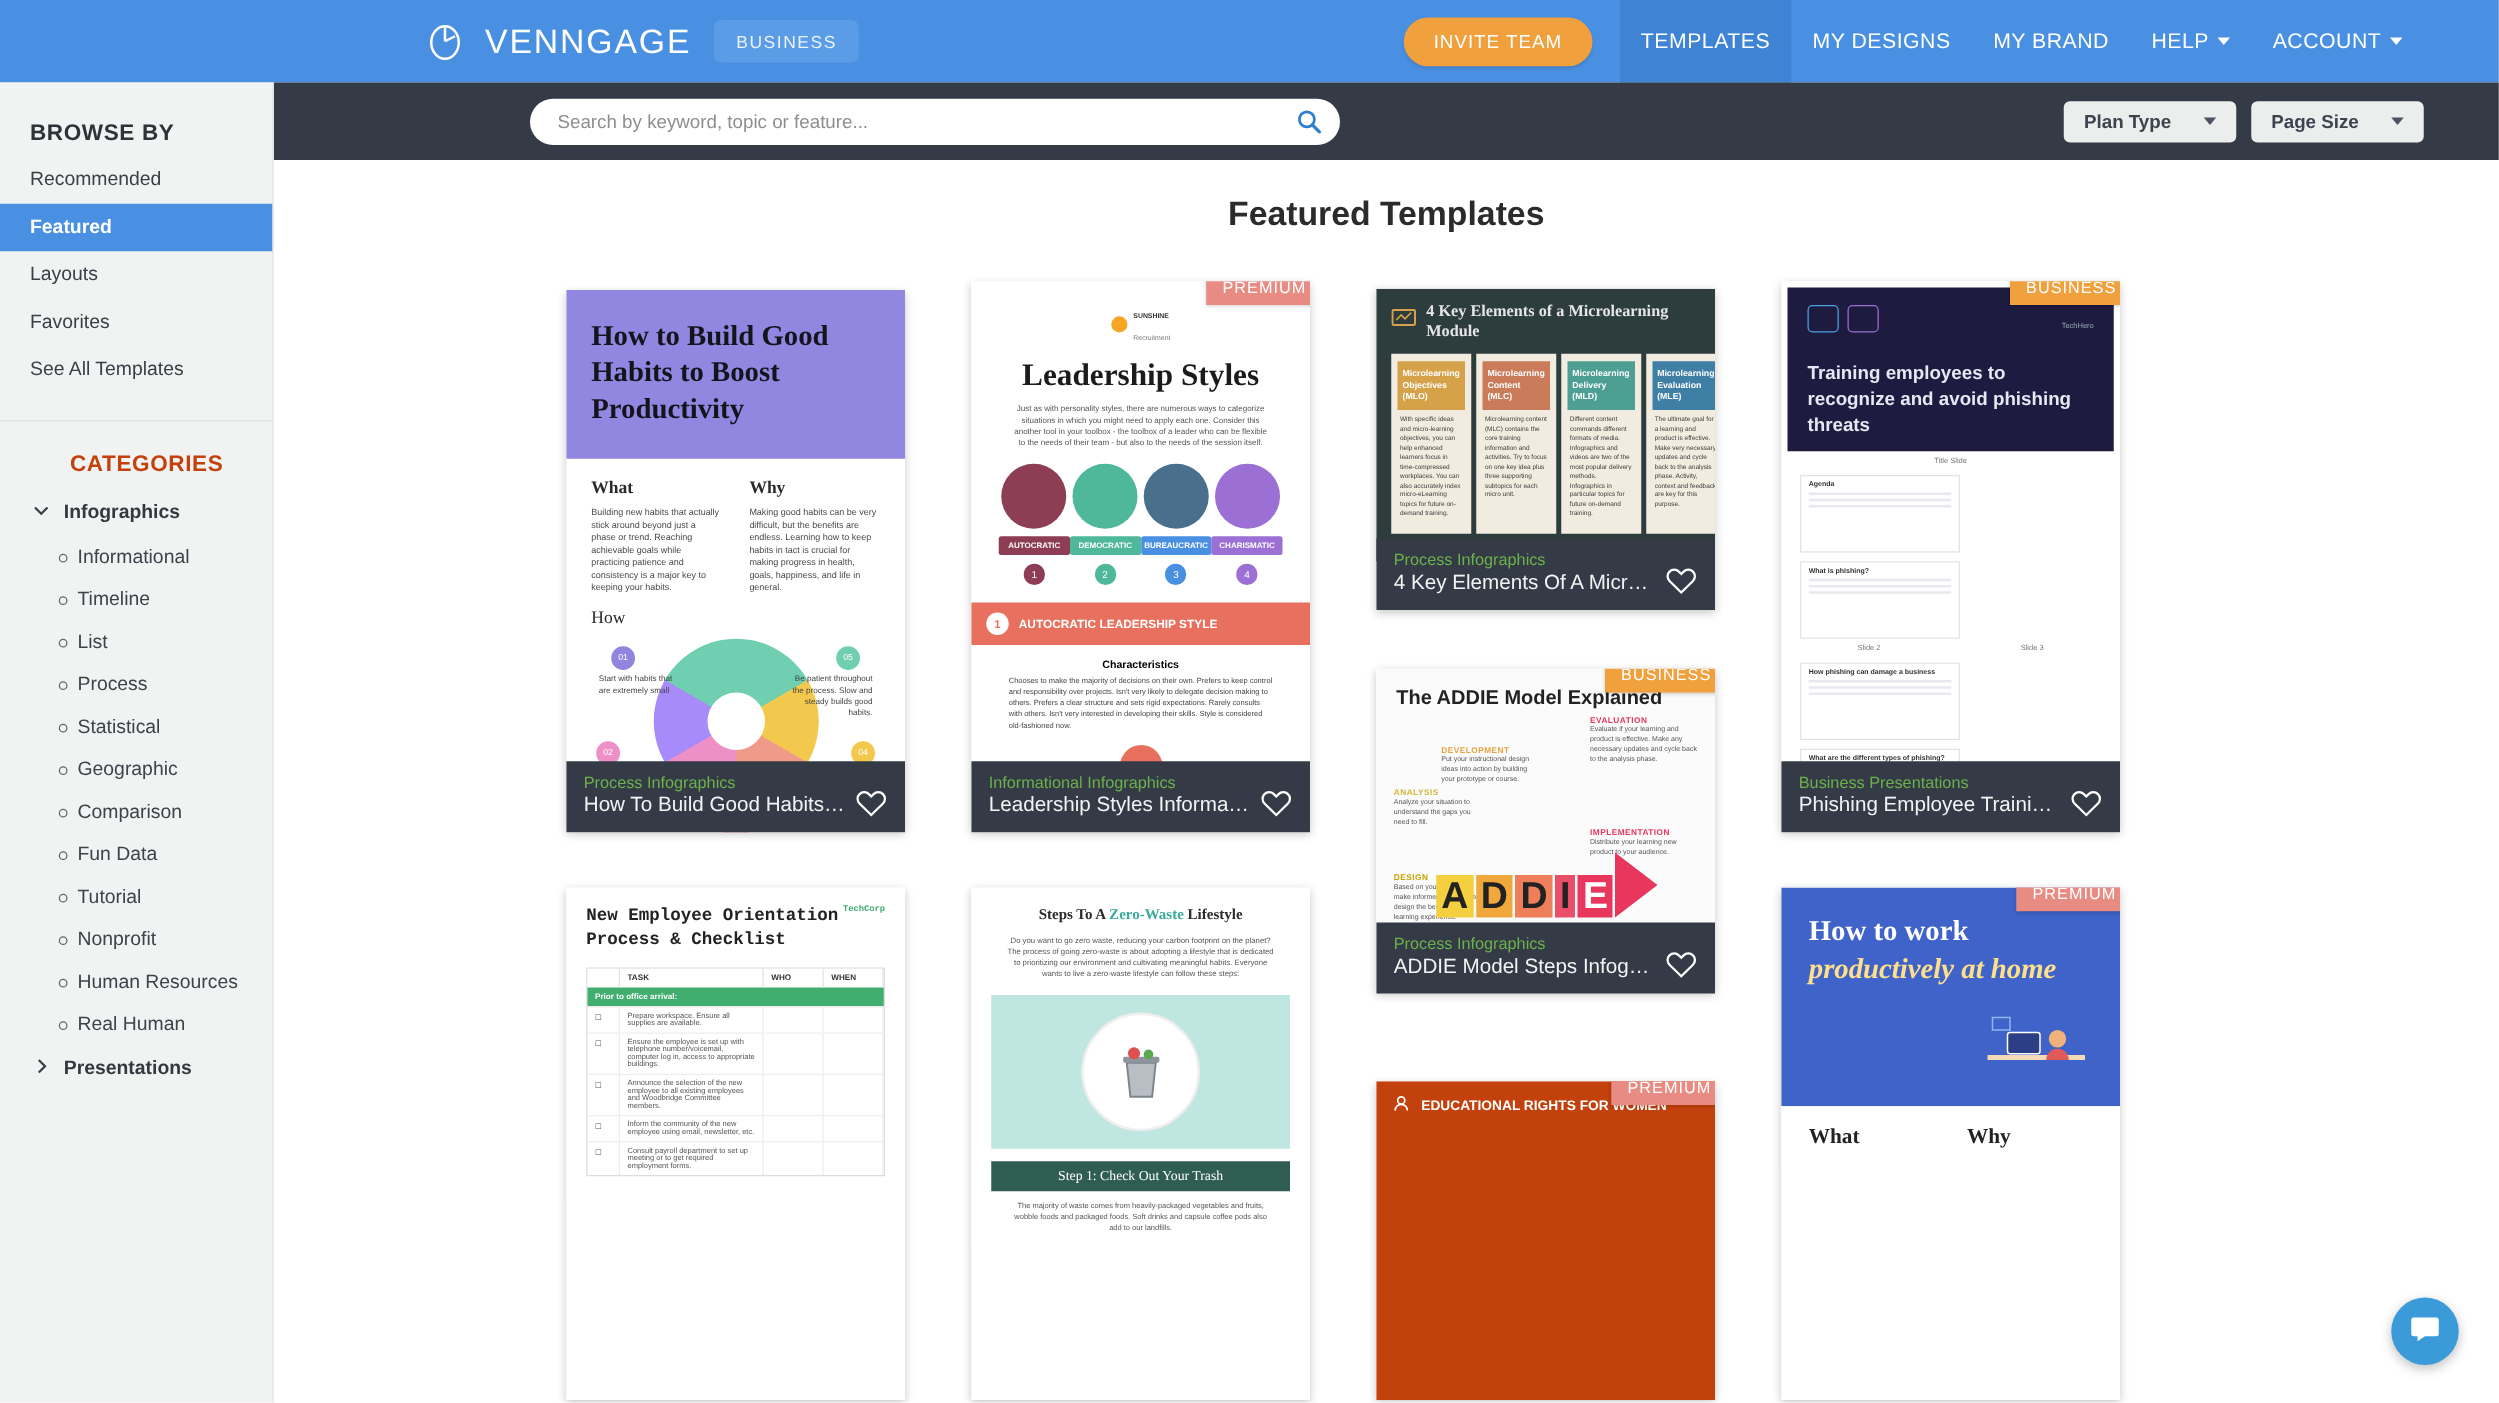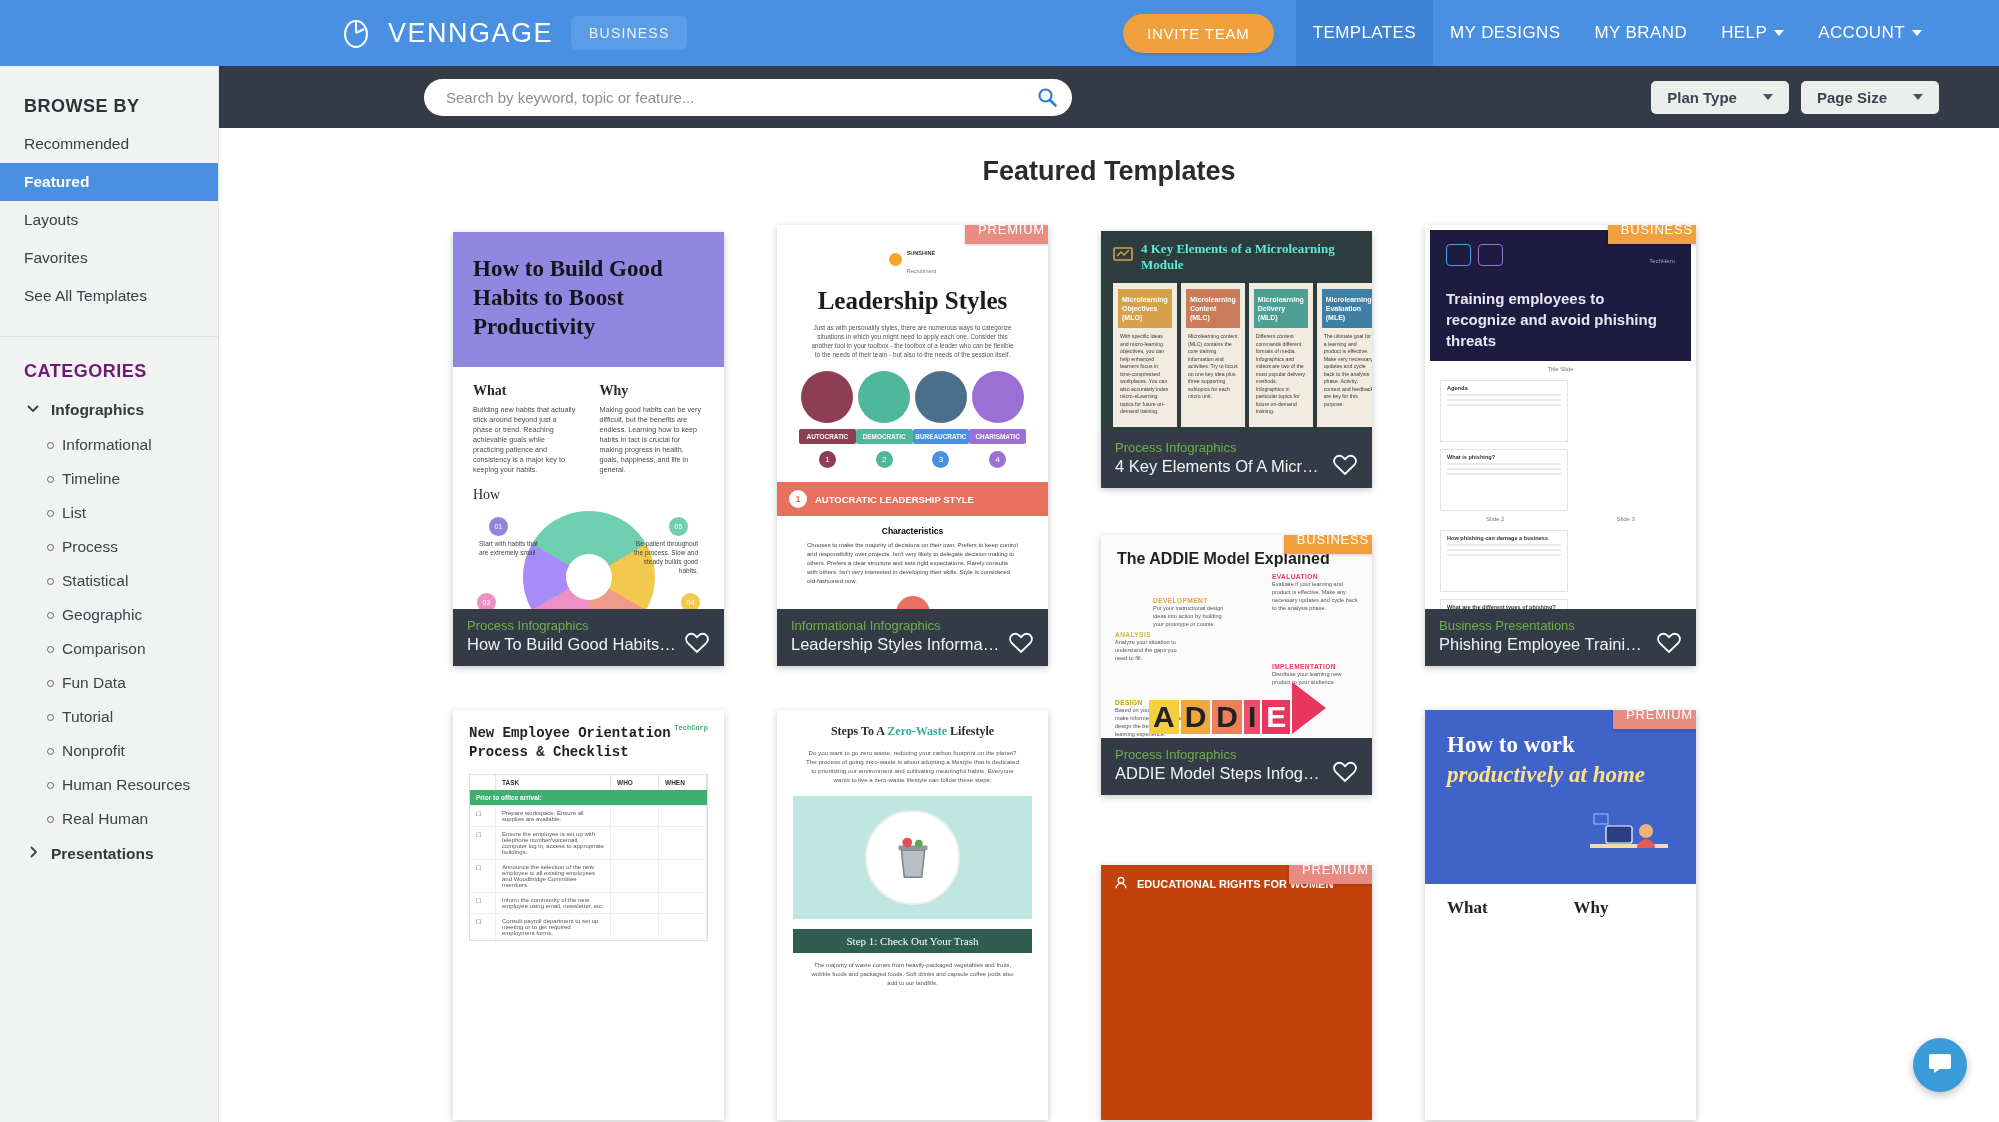--- a/index.html
+++ b/index.html
@@ -249,7 +249,7 @@
     color: #333; margin-top: 8px; }
 
   .t-micro { background: #2d3d3e; padding: 10px 12px; }
-  .t-micro .hd { display: flex; align-items: center; gap: 8px; color: #5eead4; font-size: 13px;
+  .t-micro .hd { display: flex; align-items: center; gap: 8px; color: #e5e5e5; font-size: 13px;
     font-weight: bold; font-family: "Liberation Serif", serif; margin-bottom: 10px; }
   .micro-cols { display: flex; gap: 4px; }
   .micro-col { flex: 1; background: #f2ece0; padding: 6px 5px; }

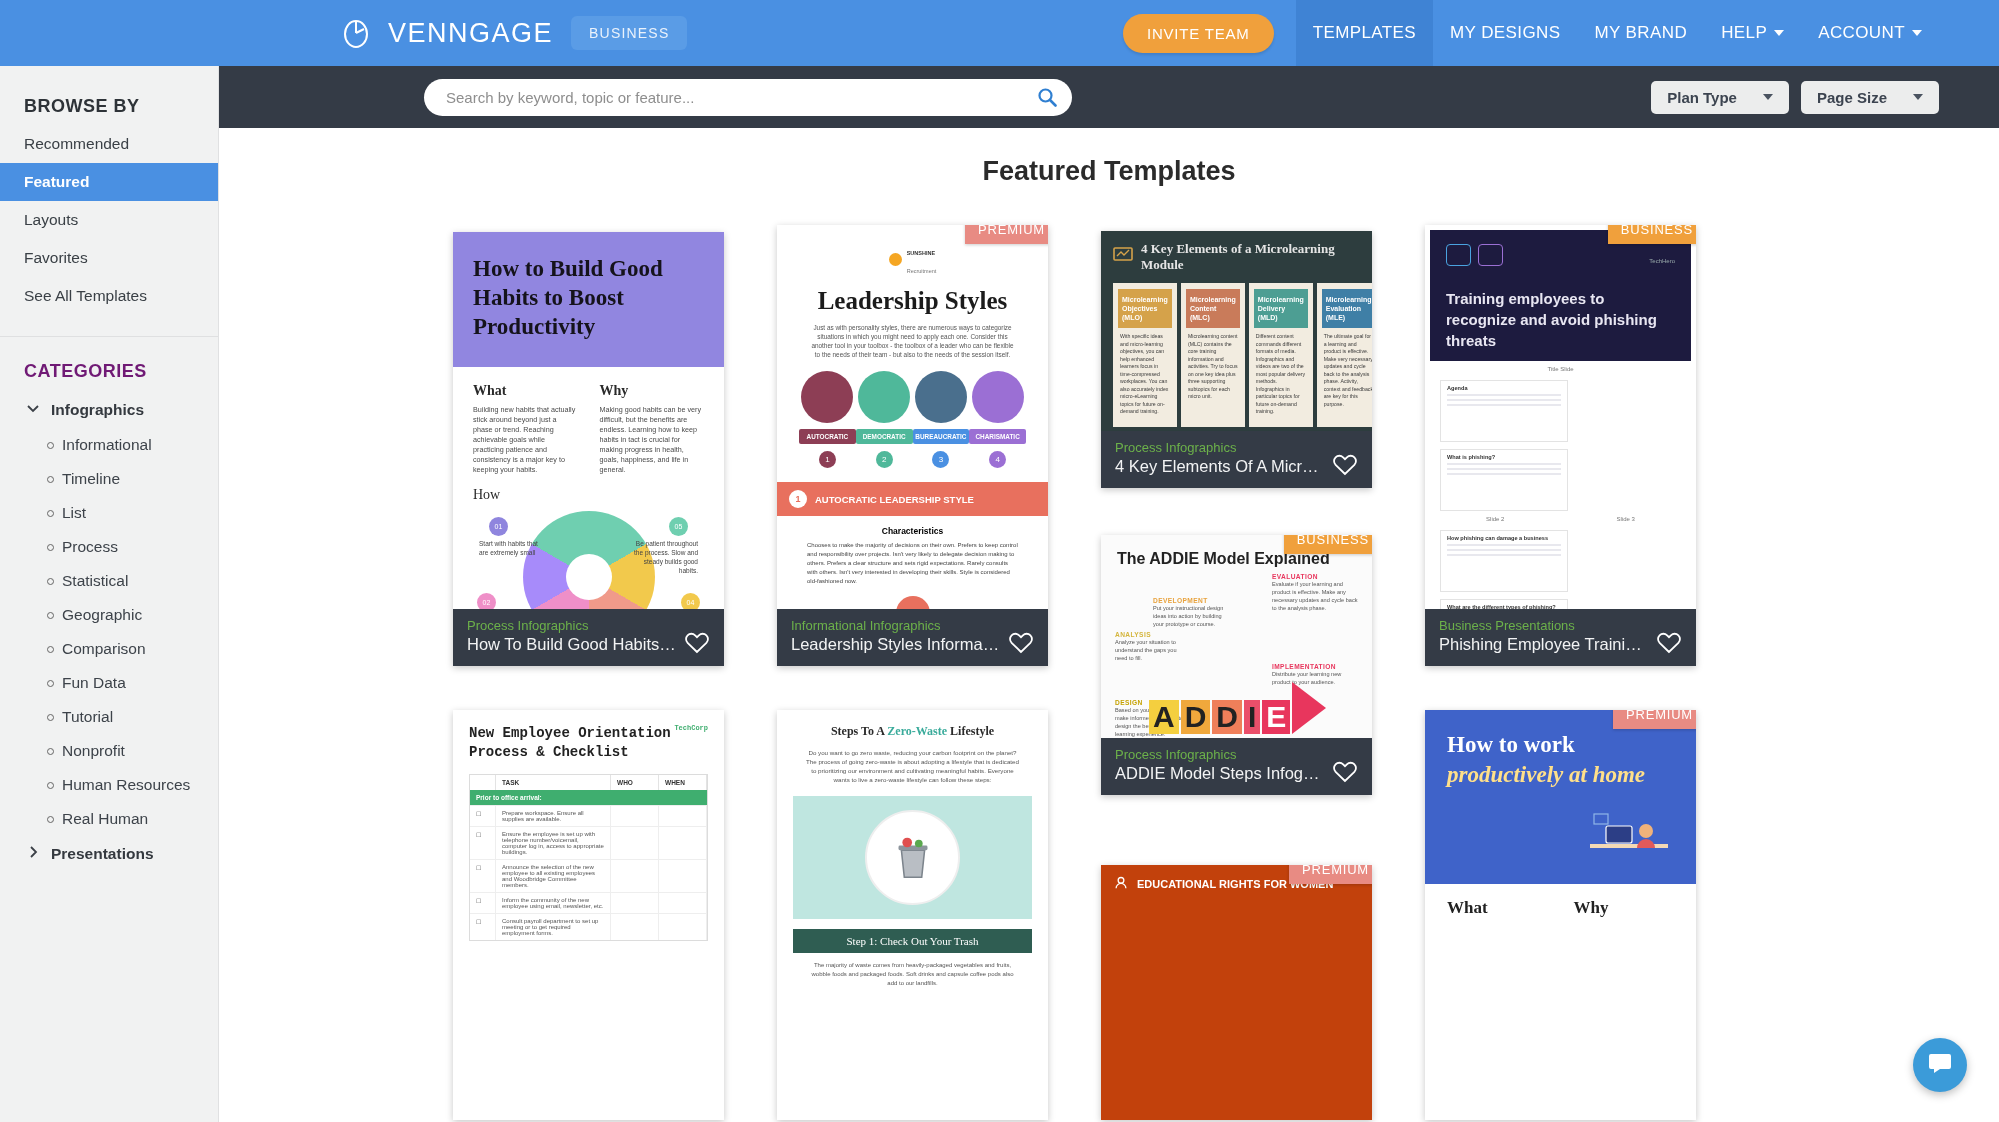--- a/index.html
+++ b/index.html
@@ -123,9 +123,10 @@
     margin: 21px 0 0 0;
   }
   .cat-head {
-    font-size: 18px; font-weight: bold; color: #701a75;
+    font-size: 18px; font-weight: bold; color: #c2410c;
     letter-spacing: 0.5px;
     padding: 24px 0 10px 24px;
+    margin-left: 32px;
   }
   .cat-group {
     display: flex; gap: 11px;

